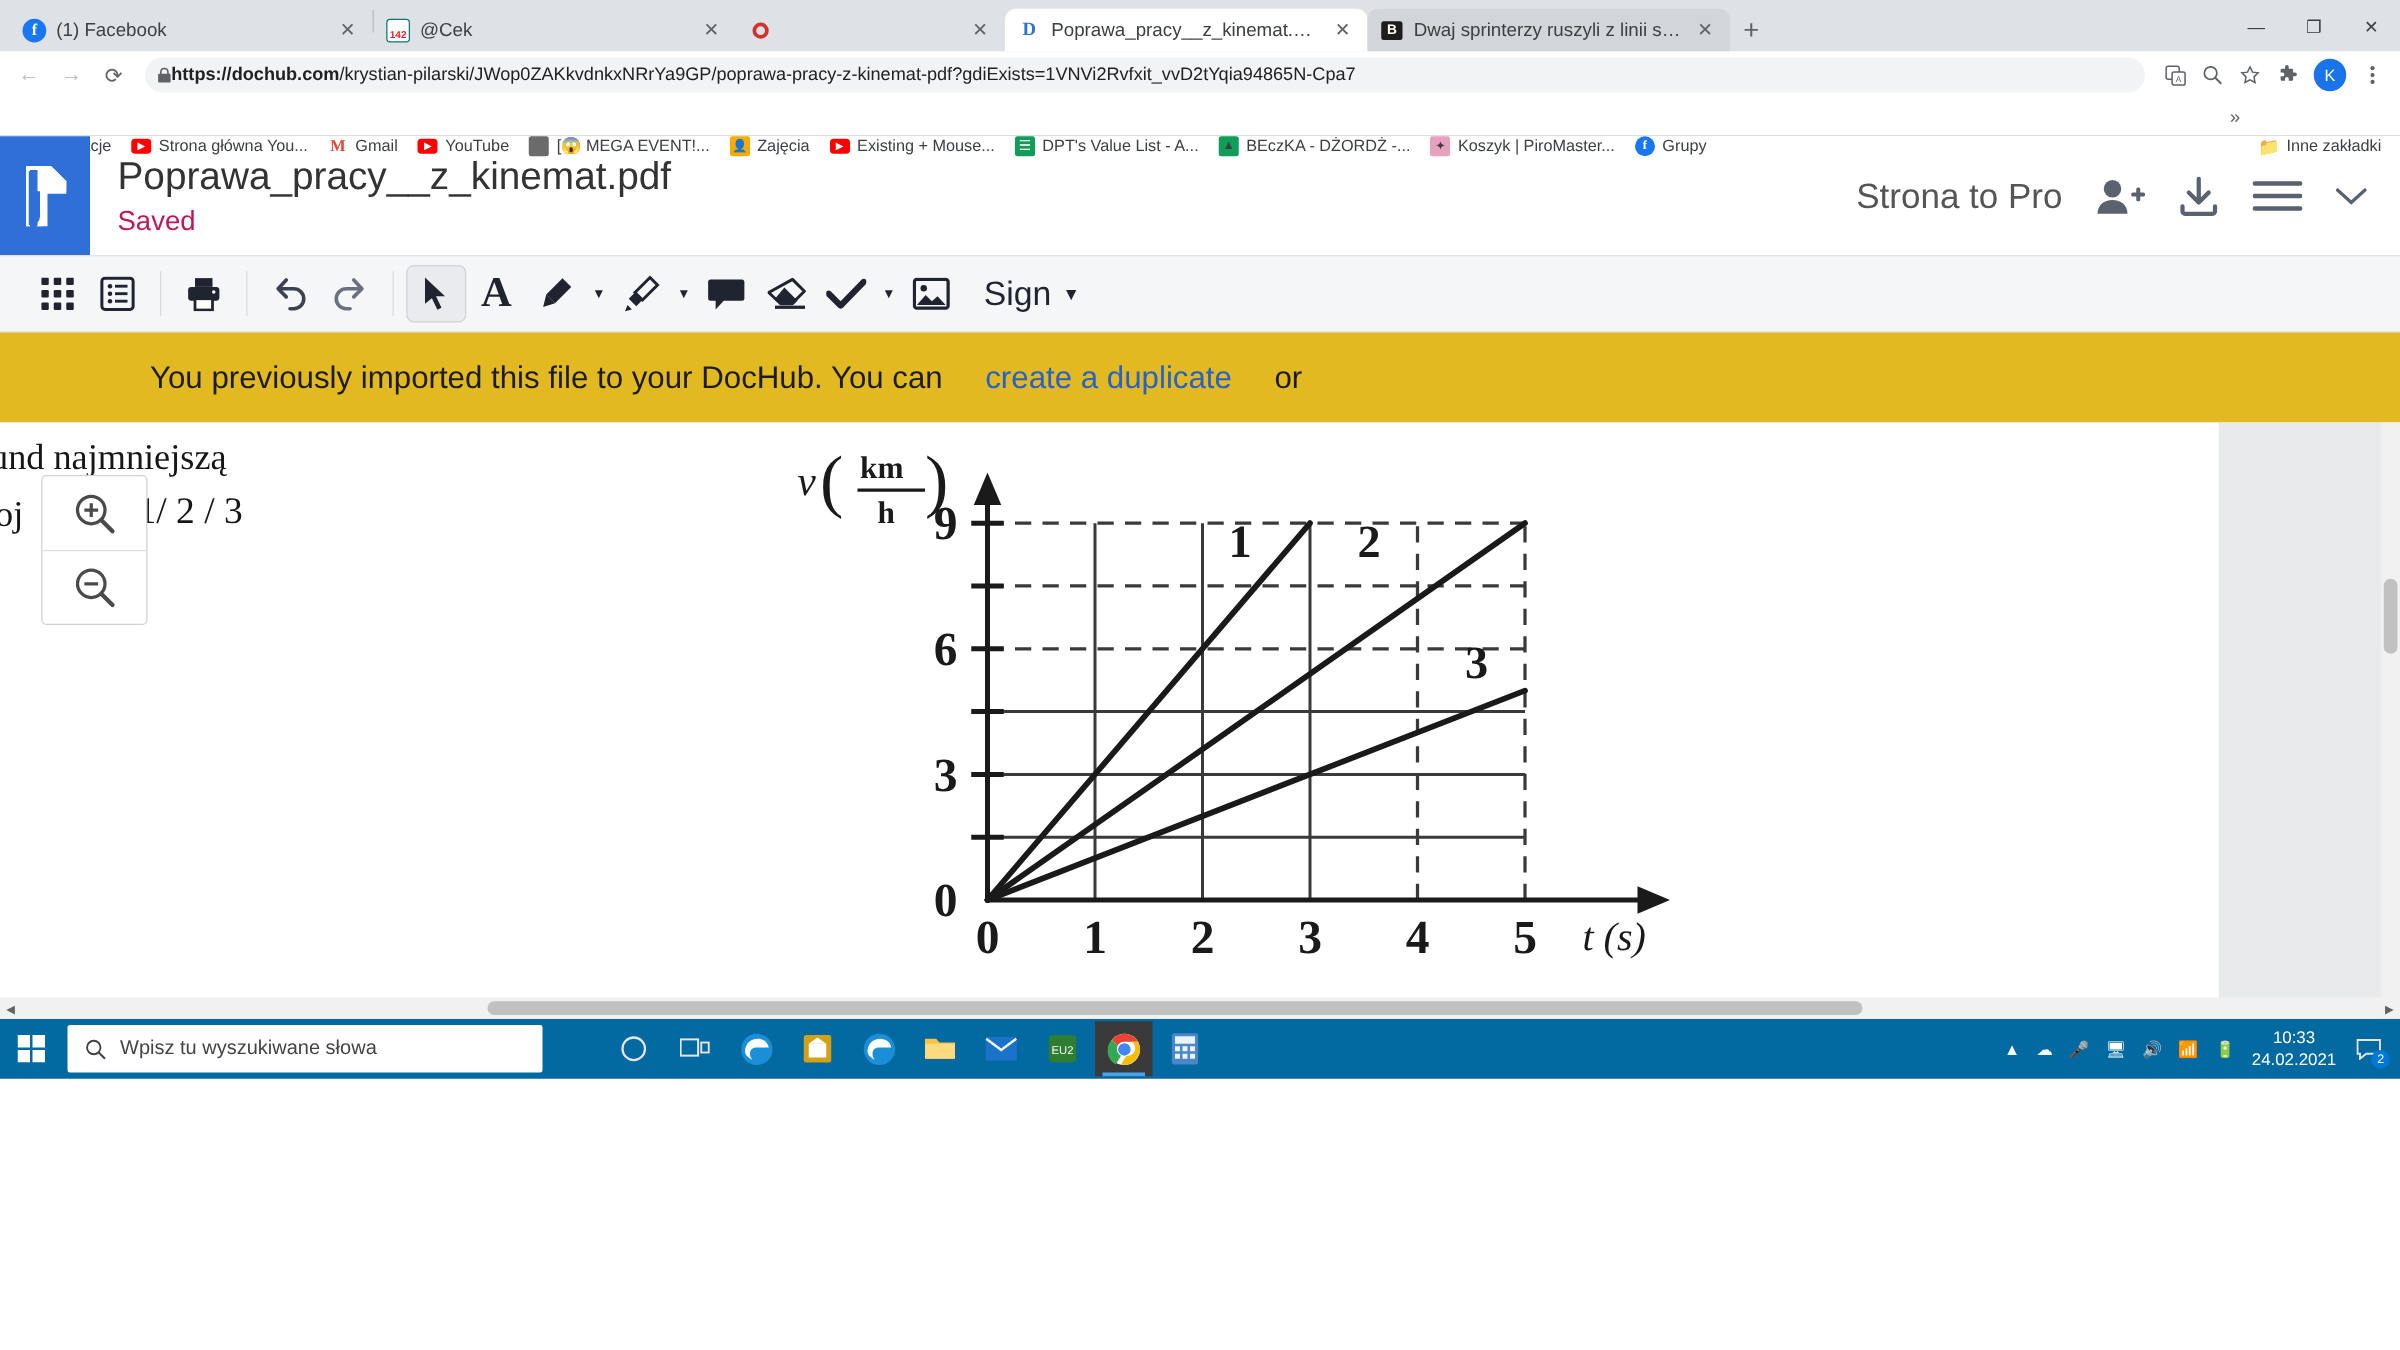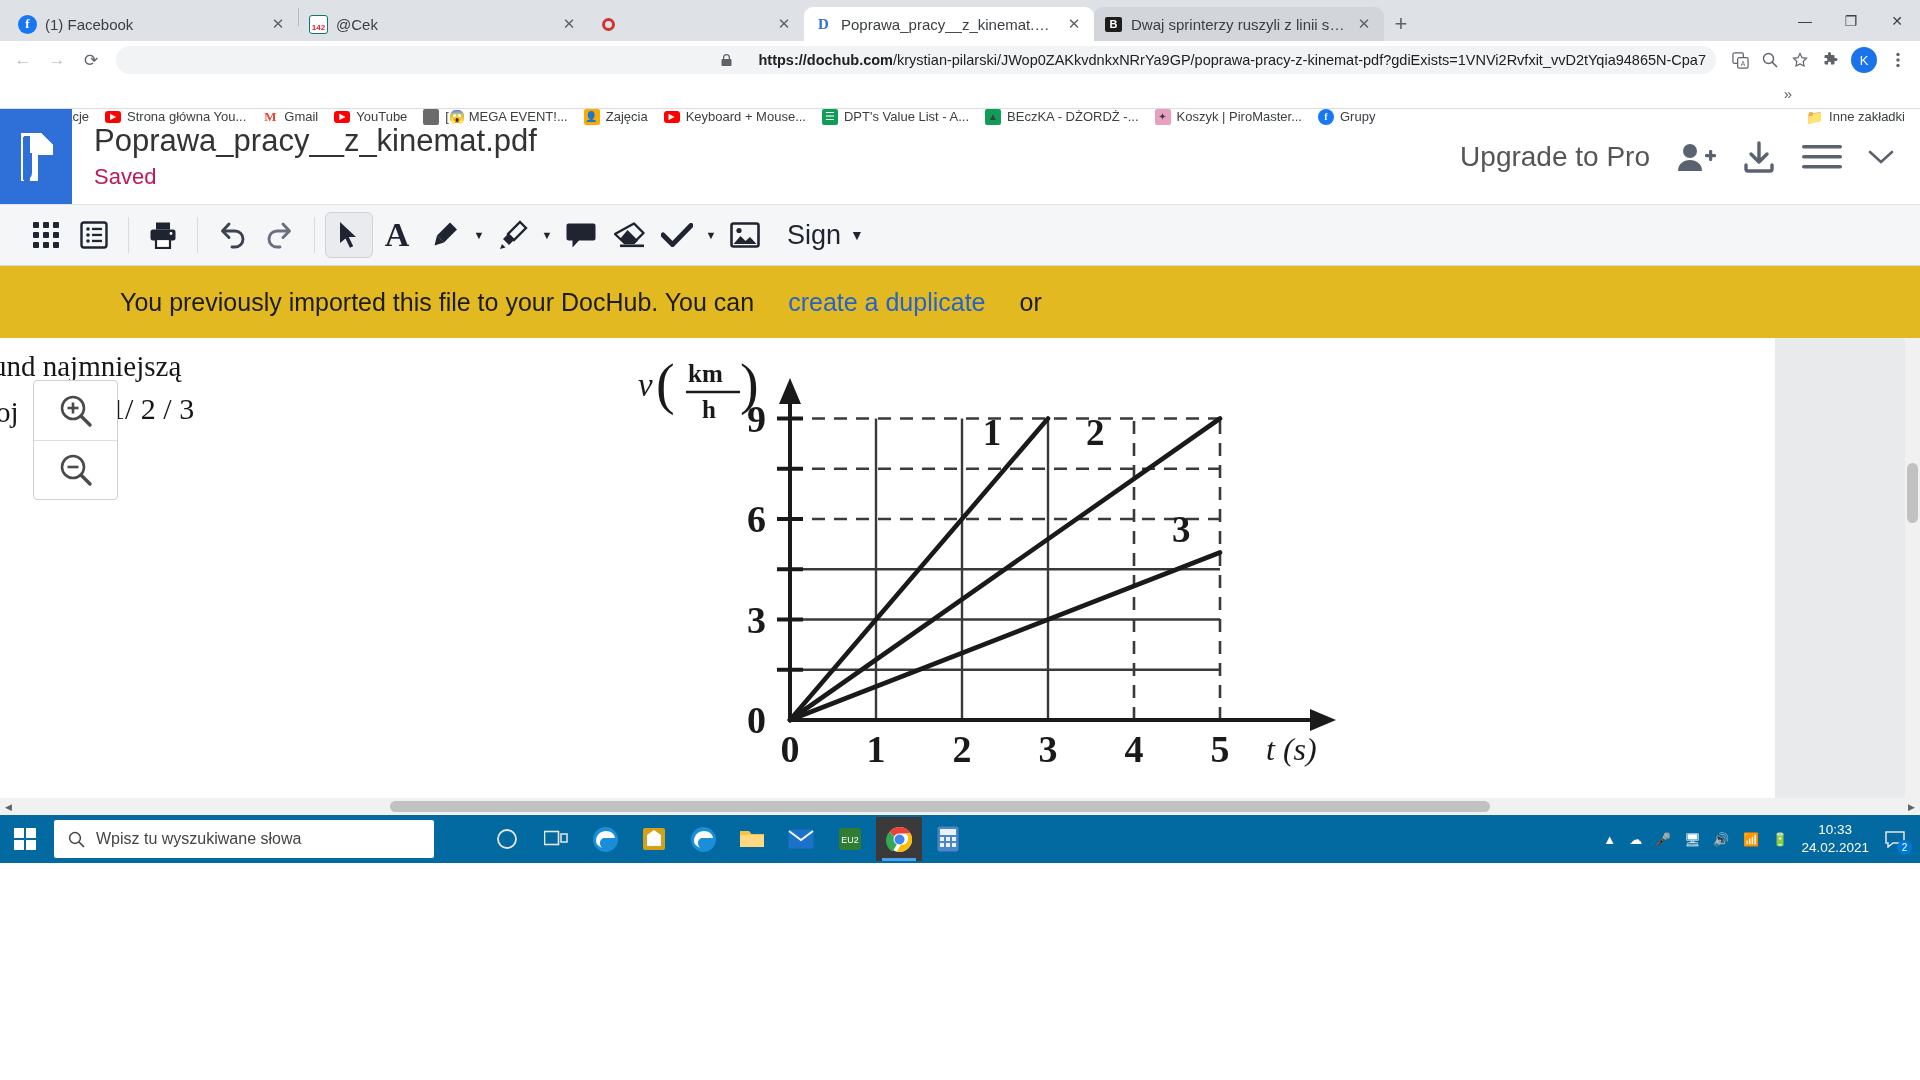--- a/index.html
+++ b/index.html
@@ -38,7 +38,7 @@
   .navbtn.dim { color: #bdc1c6; }
   .omnibox {
     flex: 1 1 auto; height: 28px; background: #f1f3f4; border-radius: 14px;
-    display: flex; align-items: center; padding: 0 10px; gap: 26px; margin: 0 6px; justify-content: flex-end;
+    display: flex; align-items: center; padding: 0 10px; gap: 0; margin: 0 6px;
   }
   .lock { font-size: 12px; color: #5f6368; }
   .url { font-size: 14.5px; color: #202124; white-space: nowrap; overflow: hidden; }

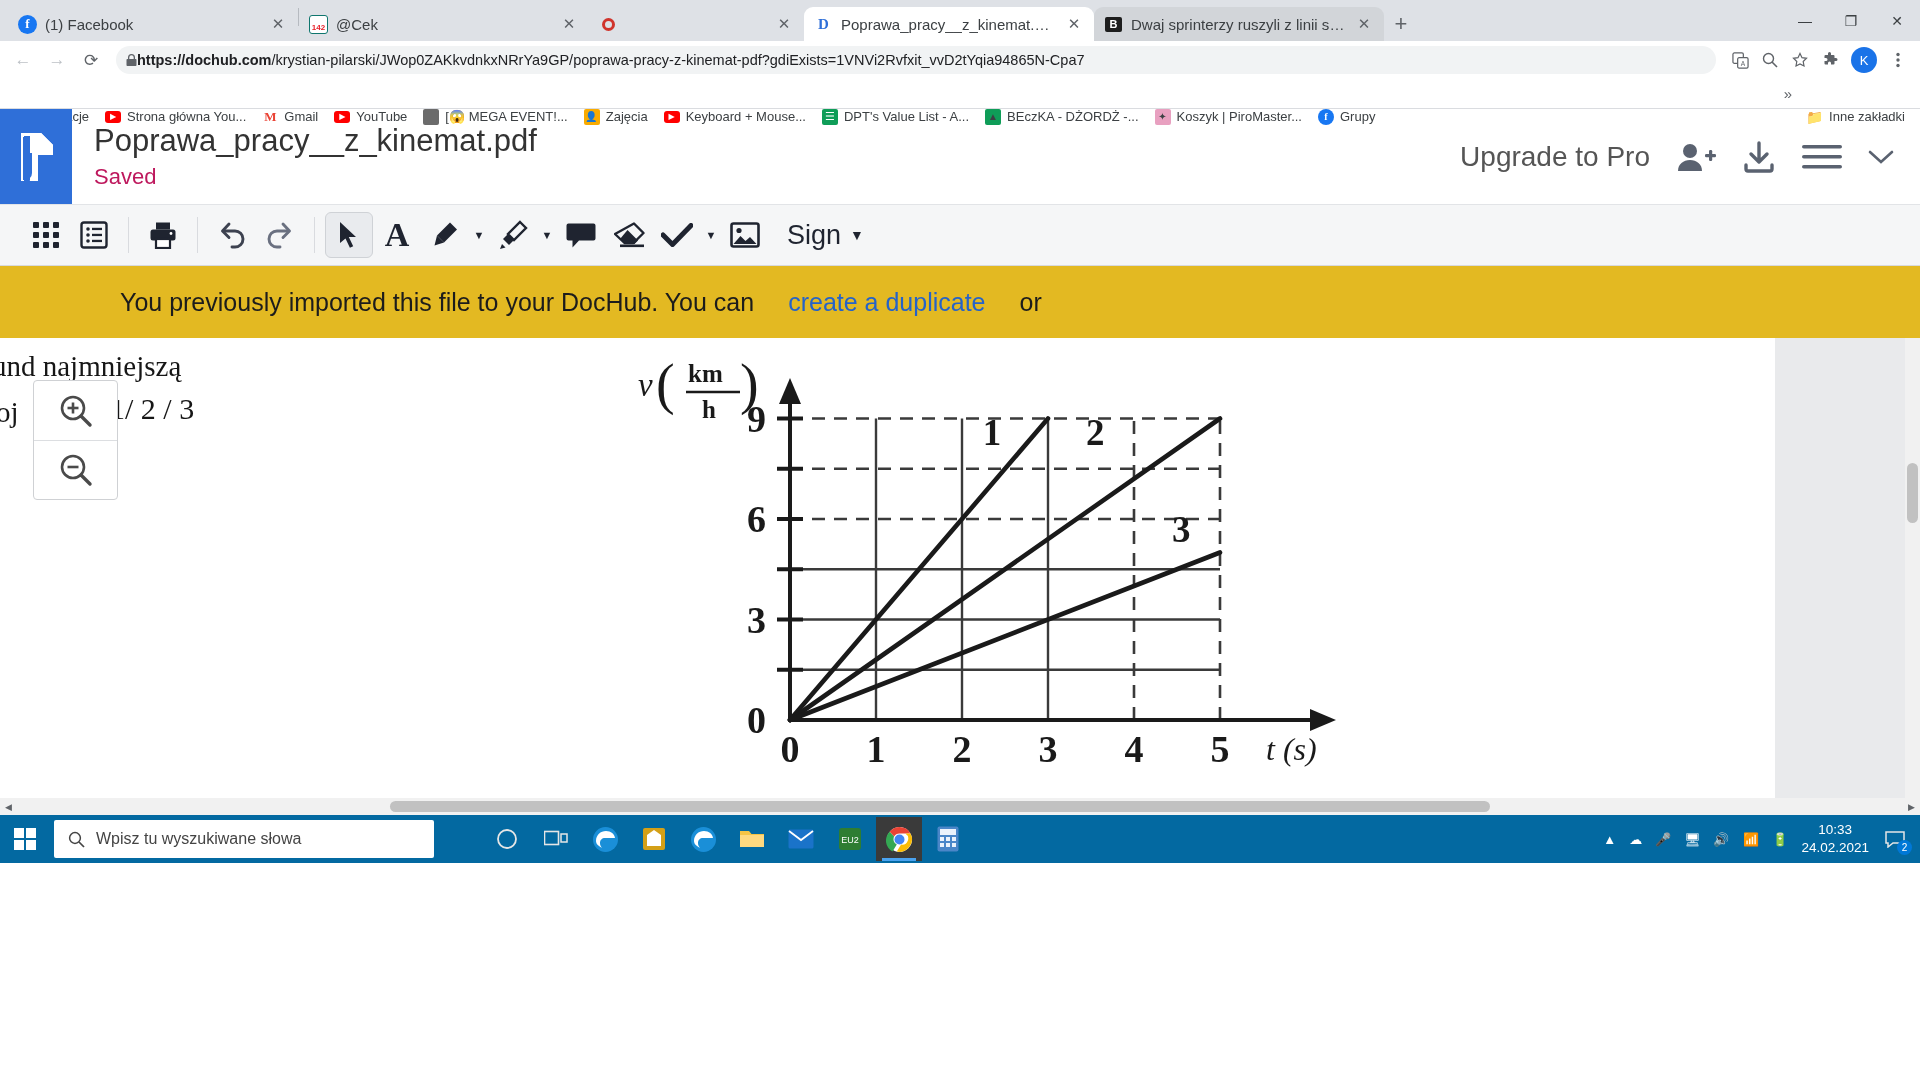--- a/index.html
+++ b/index.html
@@ -257,7 +257,7 @@
     <span class="bmico">
         <span class="yt">▶</span>
       </span>
-    <span>Keyboard + Mouse...</span>
+    <span>Existing + Mouse...</span>
   </div>
   <div class="bm">
     <span class="bmico sheets">☰</span>

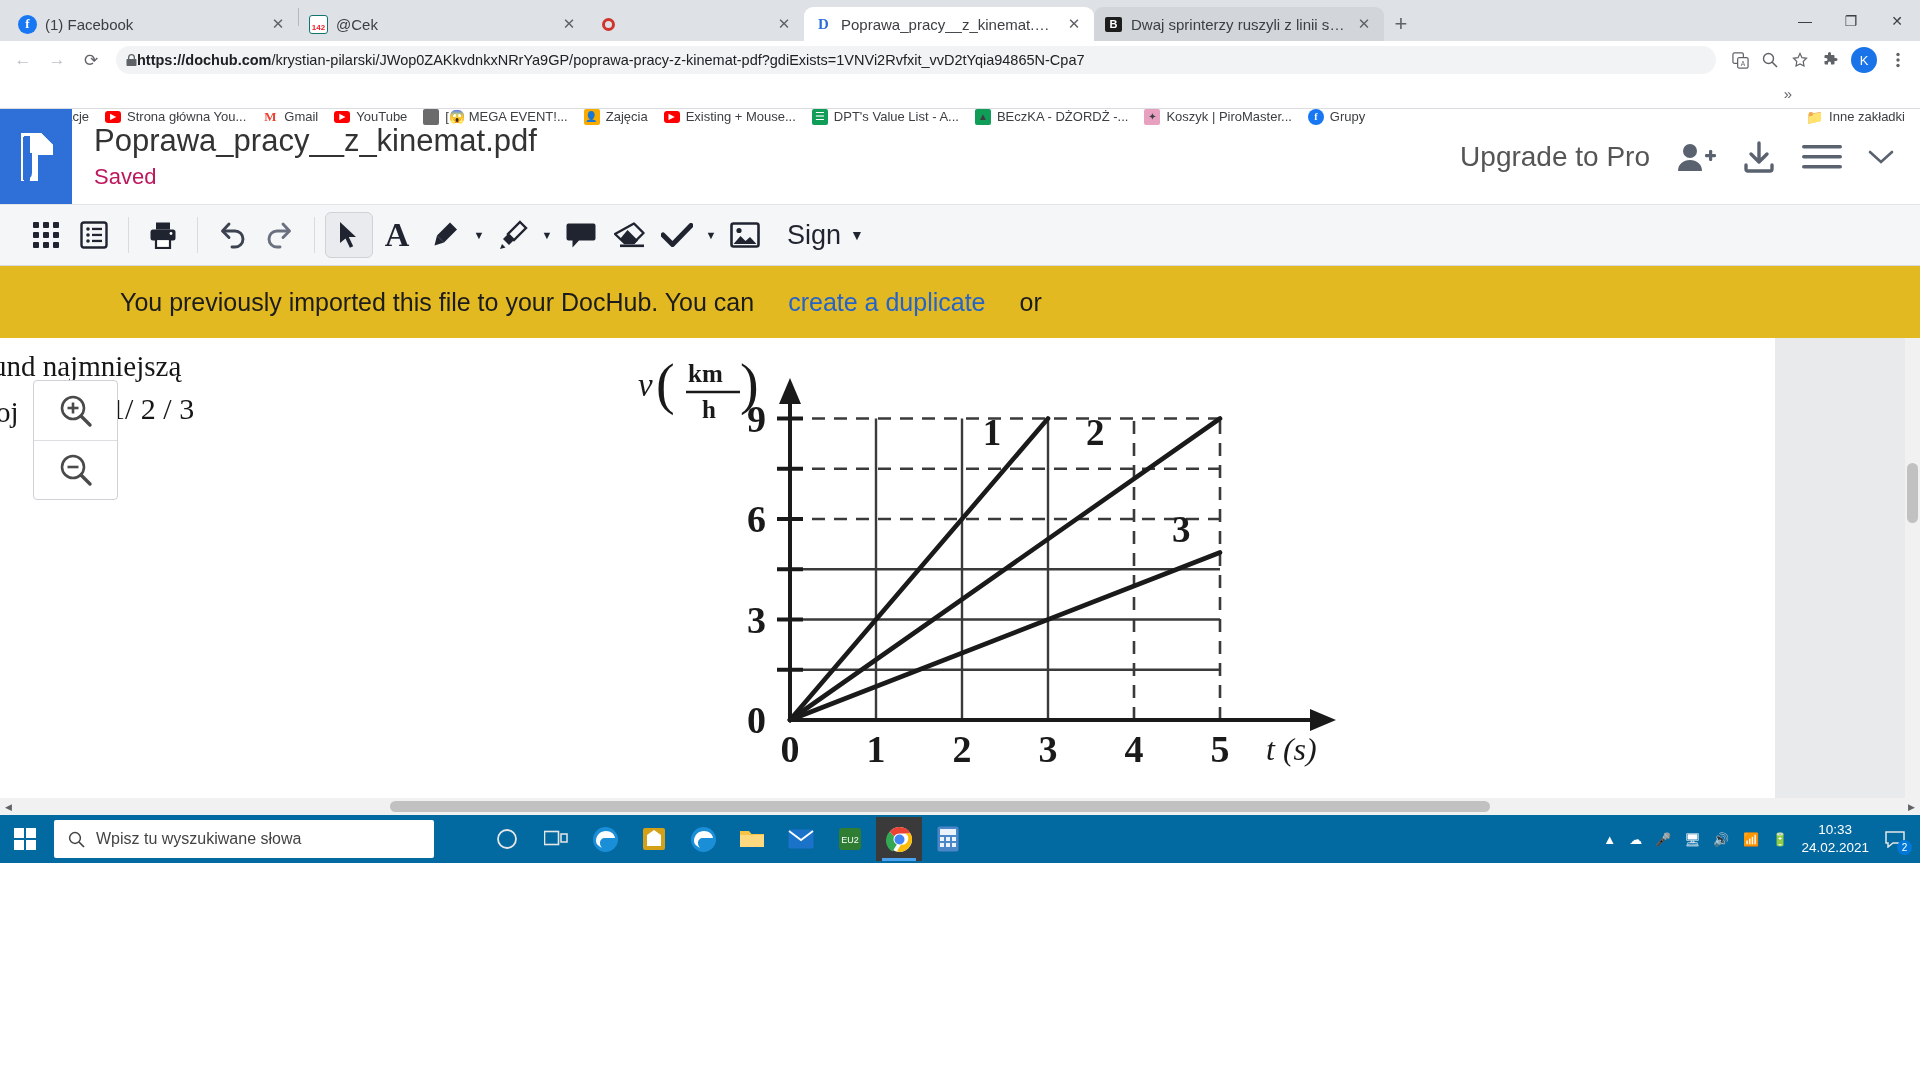--- a/index.html
+++ b/index.html
@@ -300,7 +300,7 @@
     <div class="dh-saved">Saved</div>
   </div>
   <div class="dh-right">
-    <div class="dh-upgrade">Upgrade to Pro</div>
+    <div class="dh-upgrade">Strona to Pro</div>
     <div class="dh-icon">
       <svg width="40" height="32" viewBox="0 0 40 32">
           <circle cx="14" cy="10" r="7" fill="#5a6270"></circle>

